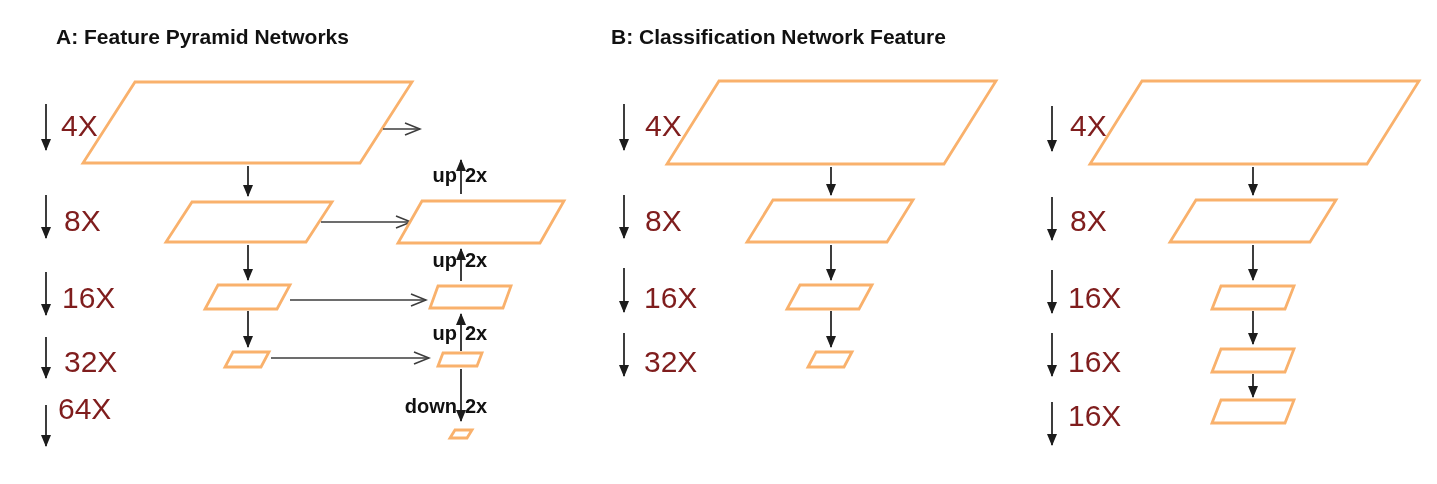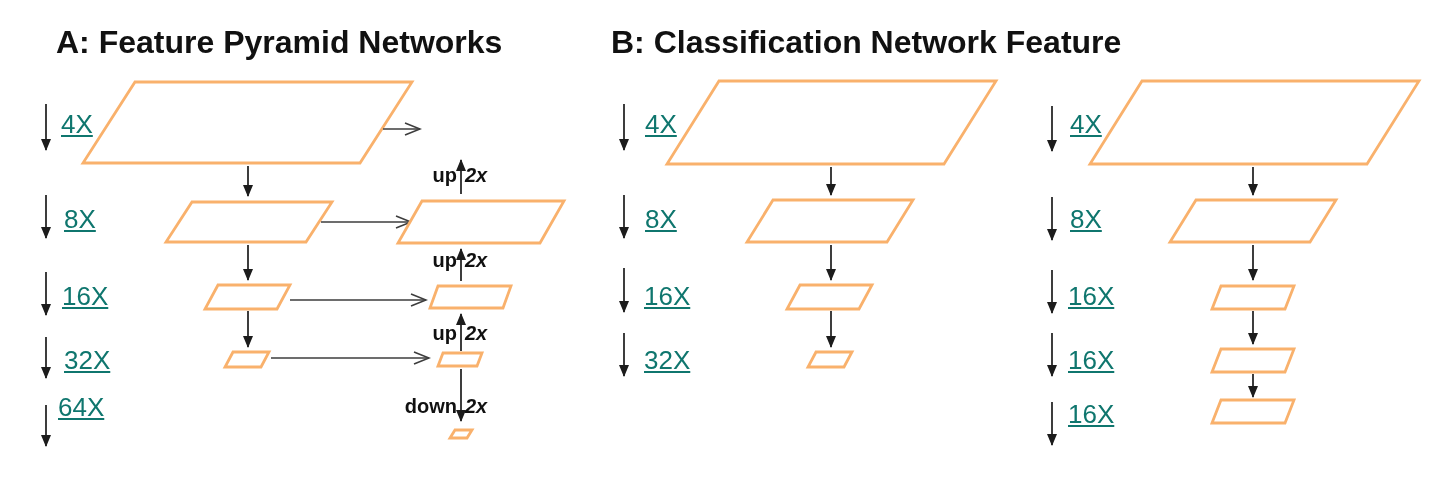--- a/index.html
+++ b/index.html
@@ -15,7 +15,7 @@
   .title {
     position: absolute;
     font-weight: bold;
-    font-size: 32px;
+    font-size: 21px;
     line-height: 1;
     color: #111111;
     white-space: nowrap;

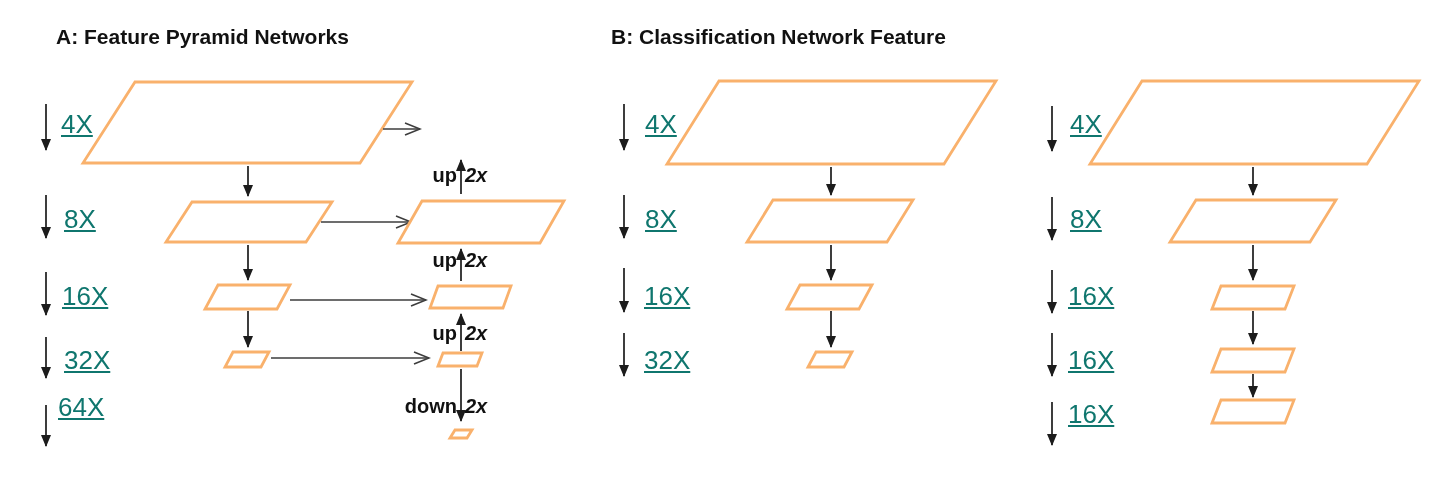--- a/index.html
+++ b/index.html
@@ -22,11 +22,10 @@
   }
   .label {
     position: absolute;
-    font-size: 26px;
+    font-size: 30px;
     line-height: 1;
-    color: #0f766e;
+    color: #7f1d1d;
     white-space: nowrap;
-    text-decoration: underline;
   }
   .anno {
     position: absolute;

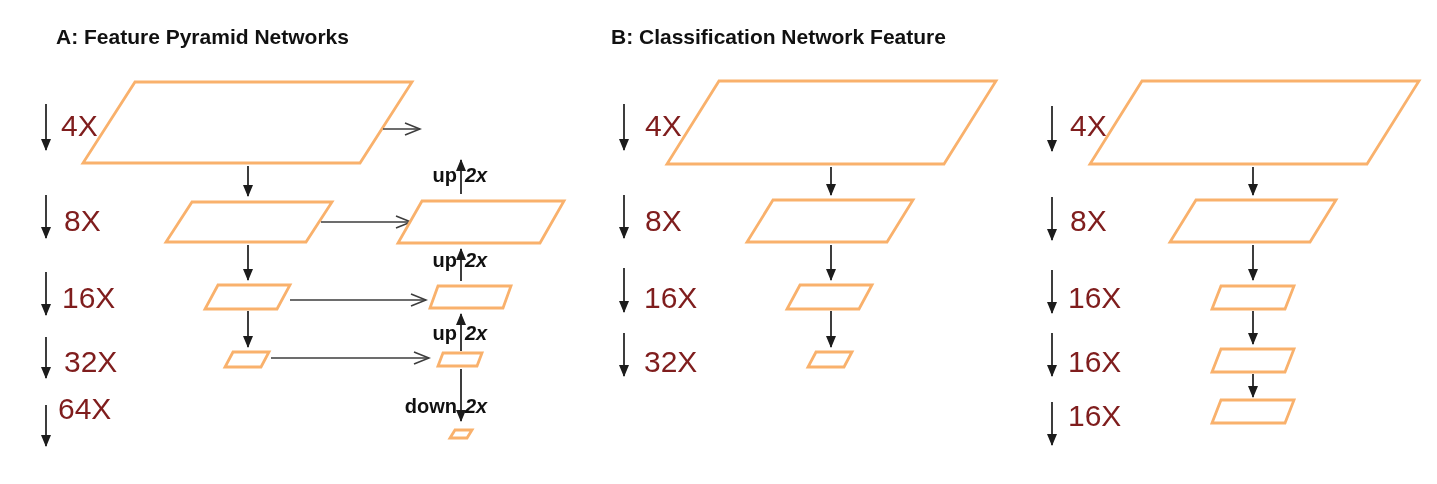--- a/index.html
+++ b/index.html
@@ -37,7 +37,7 @@
     color: #111111;
   }
   .anno-l { position: absolute; right: 84px; white-space: nowrap; }
-  .anno-r { position: absolute; left: 84px; white-space: nowrap; font-style: italic; }
+  .anno-r { position: absolute; left: 84px; white-space: nowrap; }
 </style>
 </head>
 <body>

